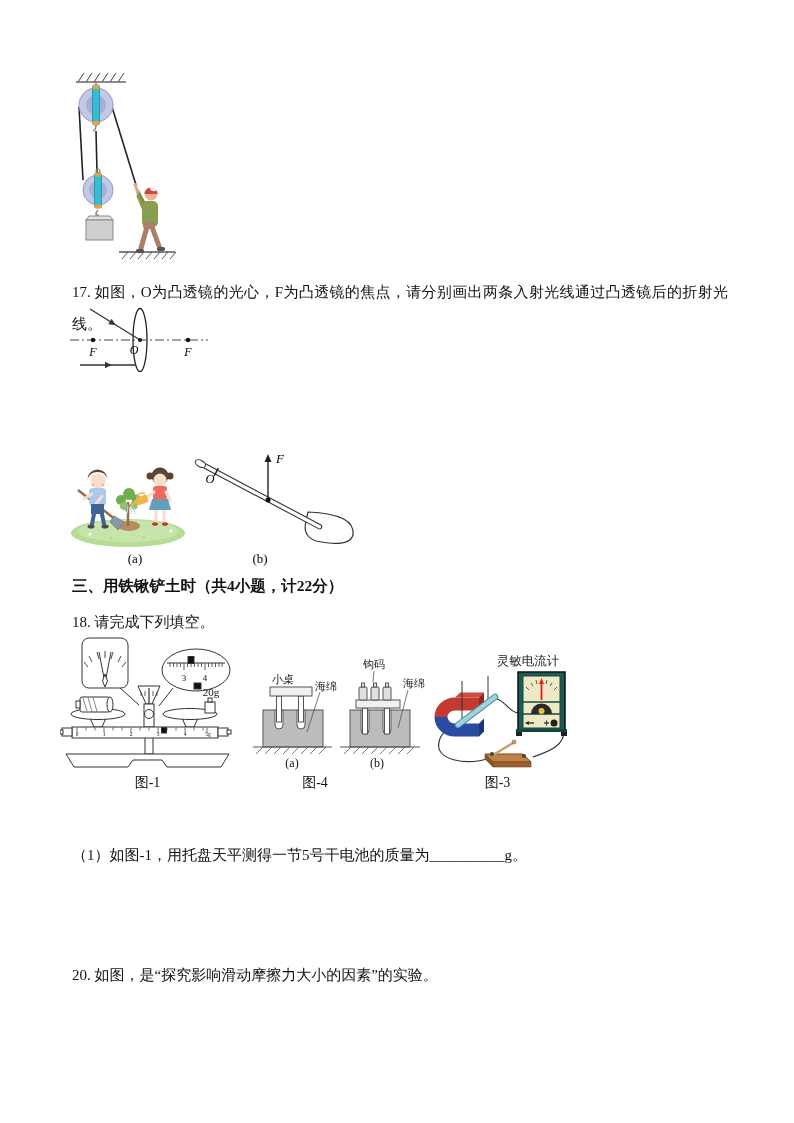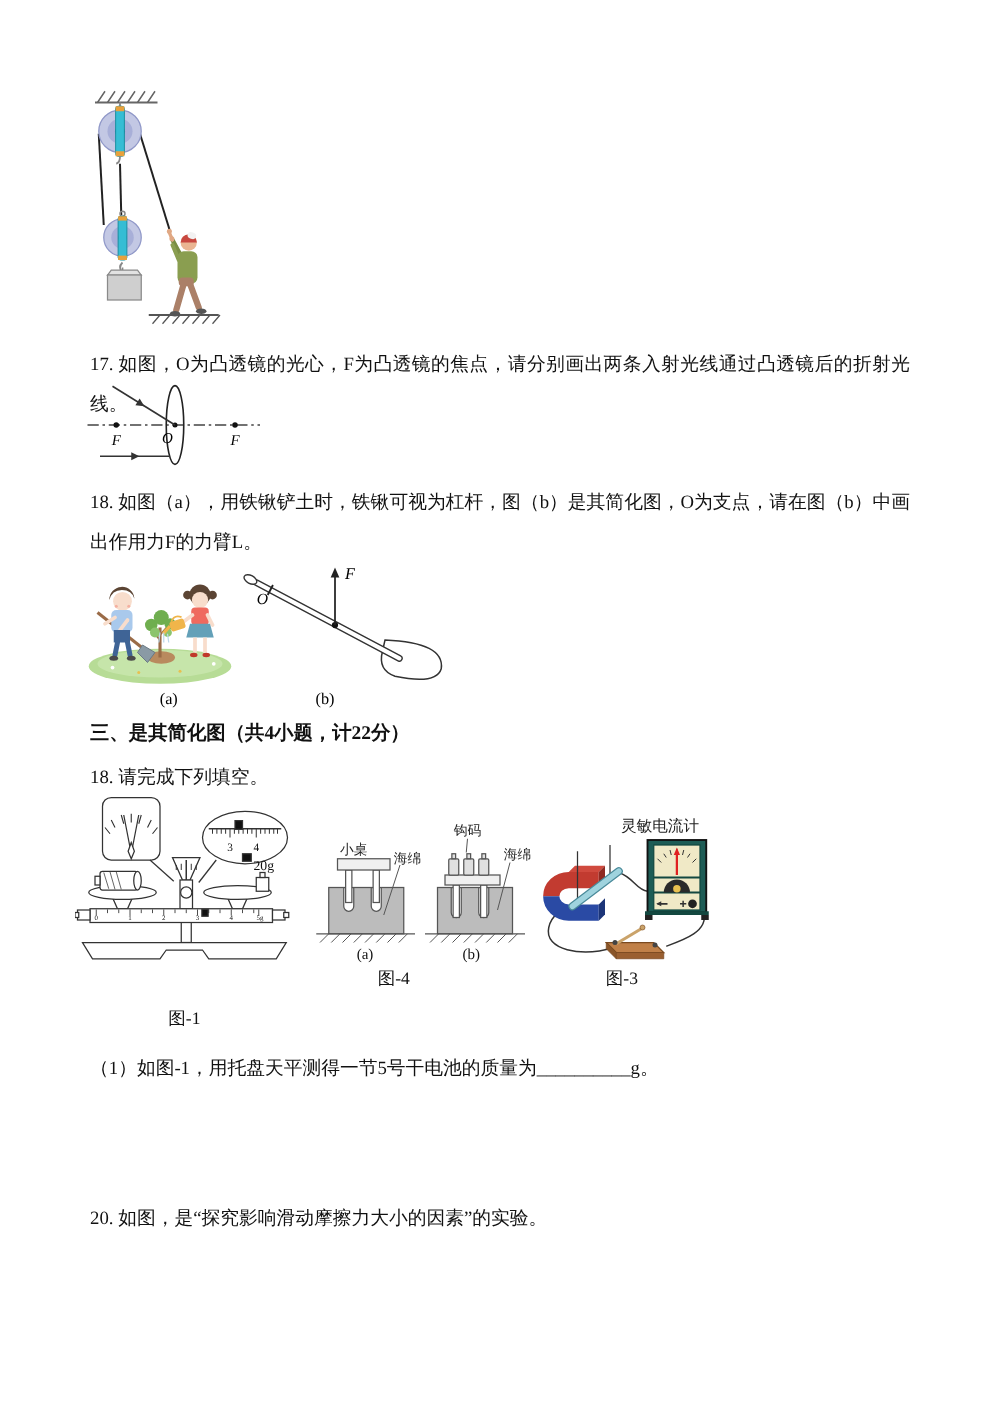--- a/index.html
+++ b/index.html
@@ -103,7 +103,6 @@
     <text x="132" y="52" font-size="12" class="ital" text-anchor="middle">F</text>
   </svg>
 
-  <div class="abs para" style="left:72px;top:386px;width:656px;">18. 如图（a），用铁锹铲土时，铁锹可视为杠杆，图（b）是其简化图，O为支点，请在图（b）中画出作用力F的力臂L。</div>
 
   <svg class="abs" style="left:66px;top:442px;" width="300" height="128" viewBox="0 0 300 128">
 

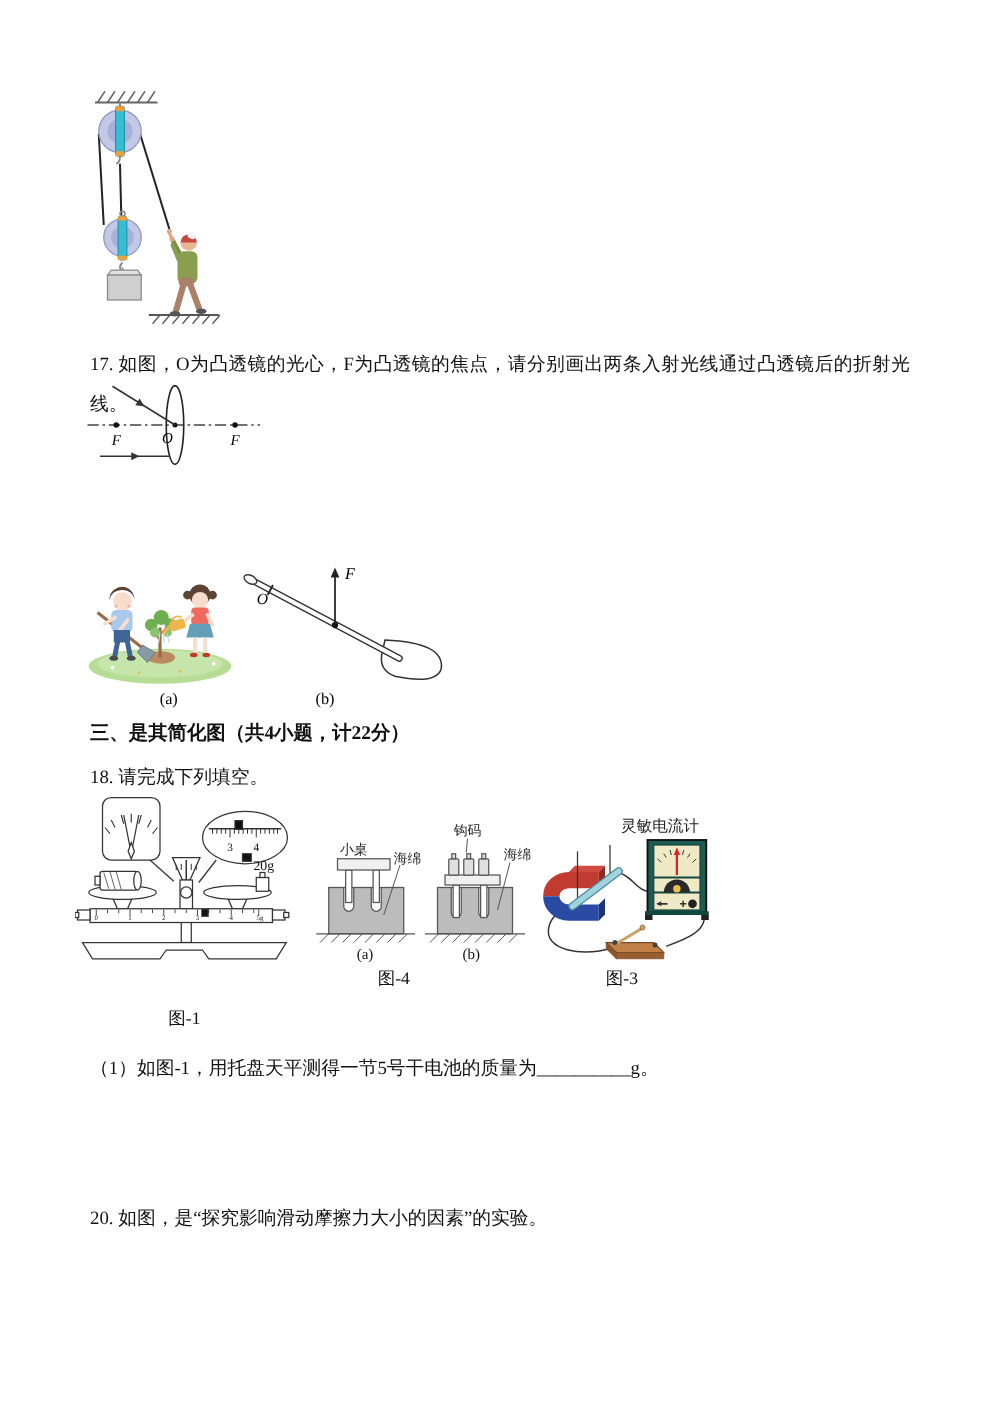--- a/index.html
+++ b/index.html
@@ -174,7 +174,7 @@
     <text x="194" y="121" font-size="13" text-anchor="middle">(b)</text>
   </svg>
 
-  <div class="abs section-title" style="left:72px;top:576px;width:656px;">三、是其简化图（共4小题，计22分）</div>
+  <div class="abs section-title" style="left:72px;top:576px;width:656px;">三、用铁锹铲土时（共4小题，计22分）</div>
   <div class="abs para" style="left:72px;top:606px;width:656px;">18. 请完成下列填空。</div>
 
   <svg class="abs" style="left:60px;top:636px;" width="175" height="140" viewBox="0 0 175 140">

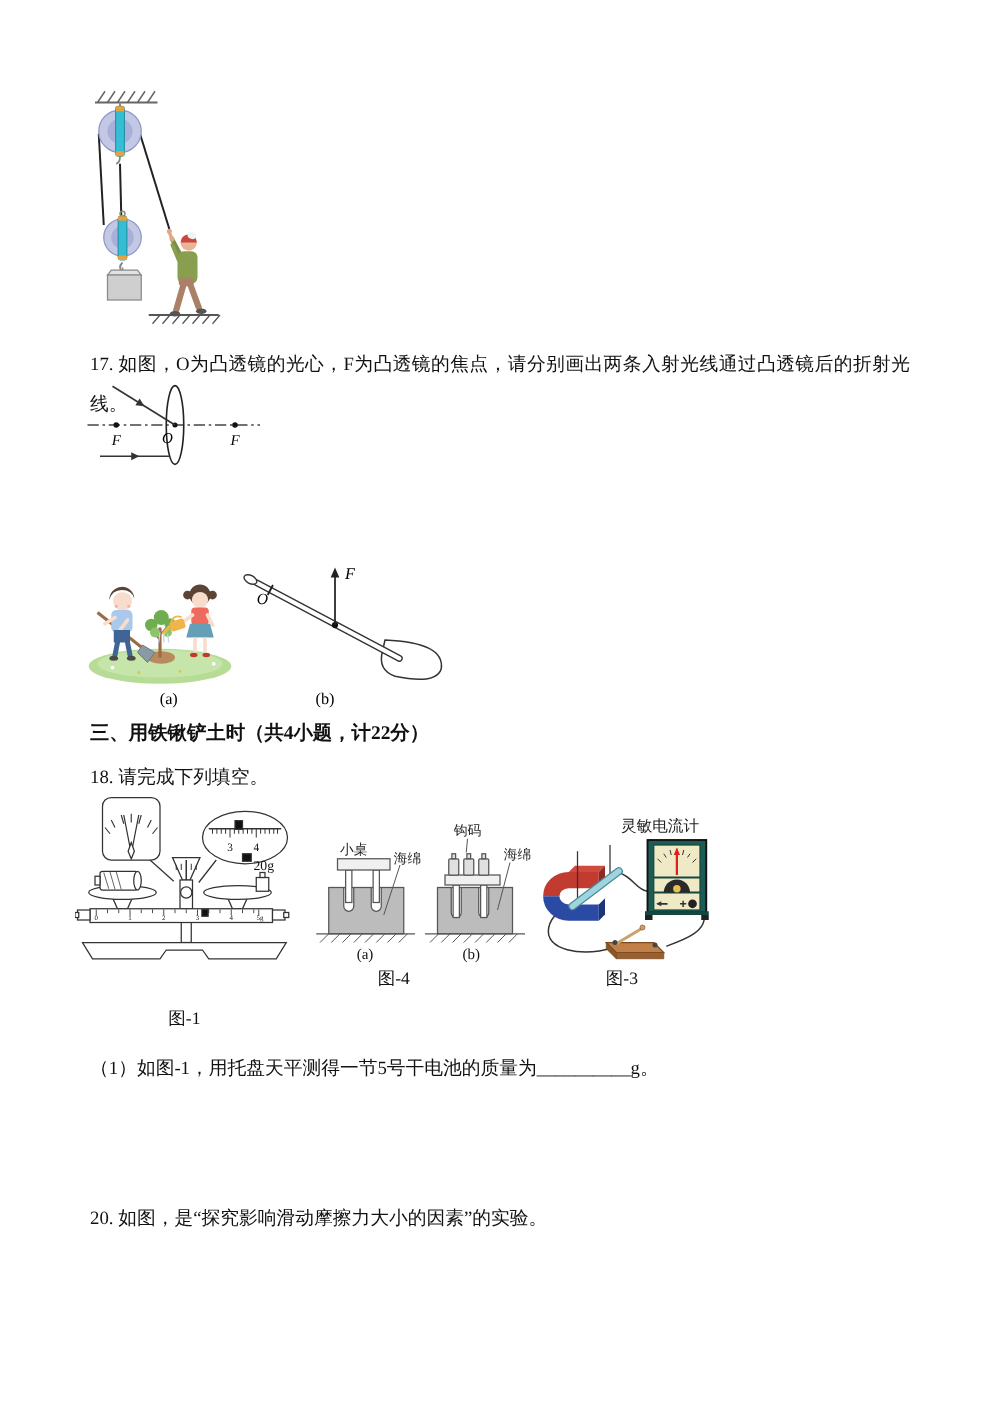--- a/index.html
+++ b/index.html
@@ -348,7 +348,7 @@
     </g>
   </svg>
 
-  <div class="abs caption" style="left:60px;top:806px;width:175px;">图-1</div>
+  <div class="abs caption" style="left:60px;top:774px;width:175px;">图-1</div>
   <div class="abs caption" style="left:245px;top:774px;width:140px;">图-4</div>
   <div class="abs caption" style="left:430px;top:774px;width:135px;">图-3</div>
 

